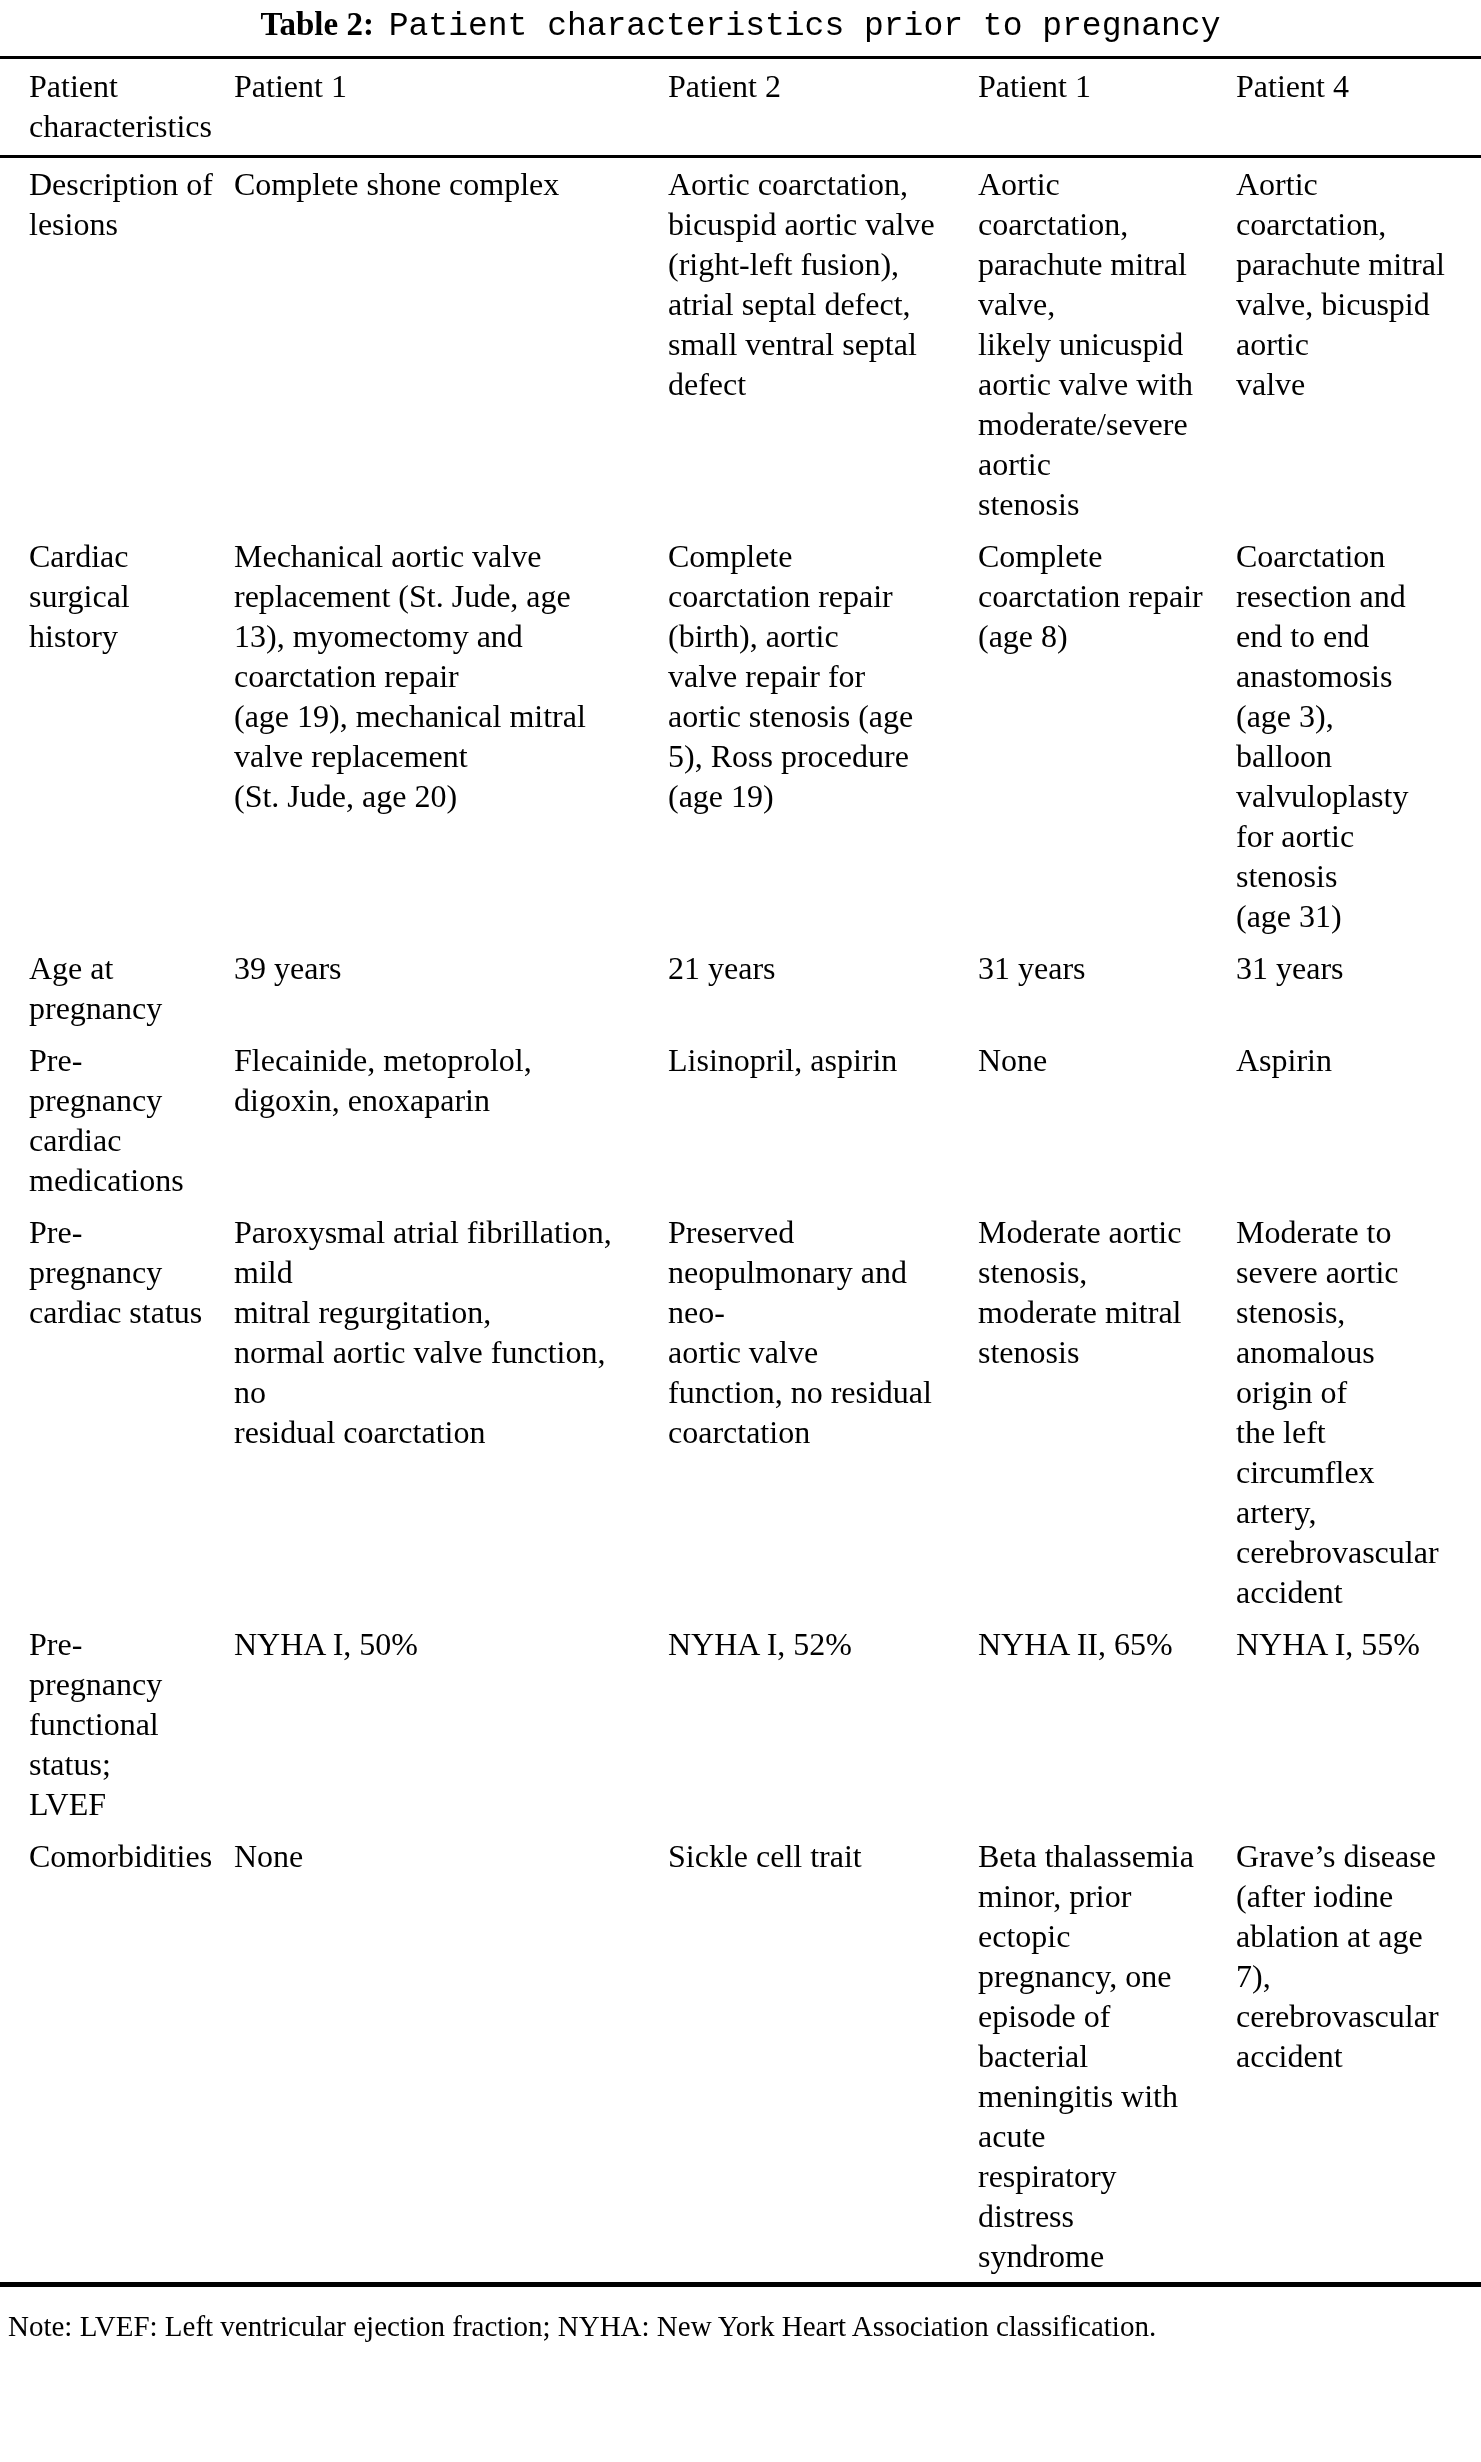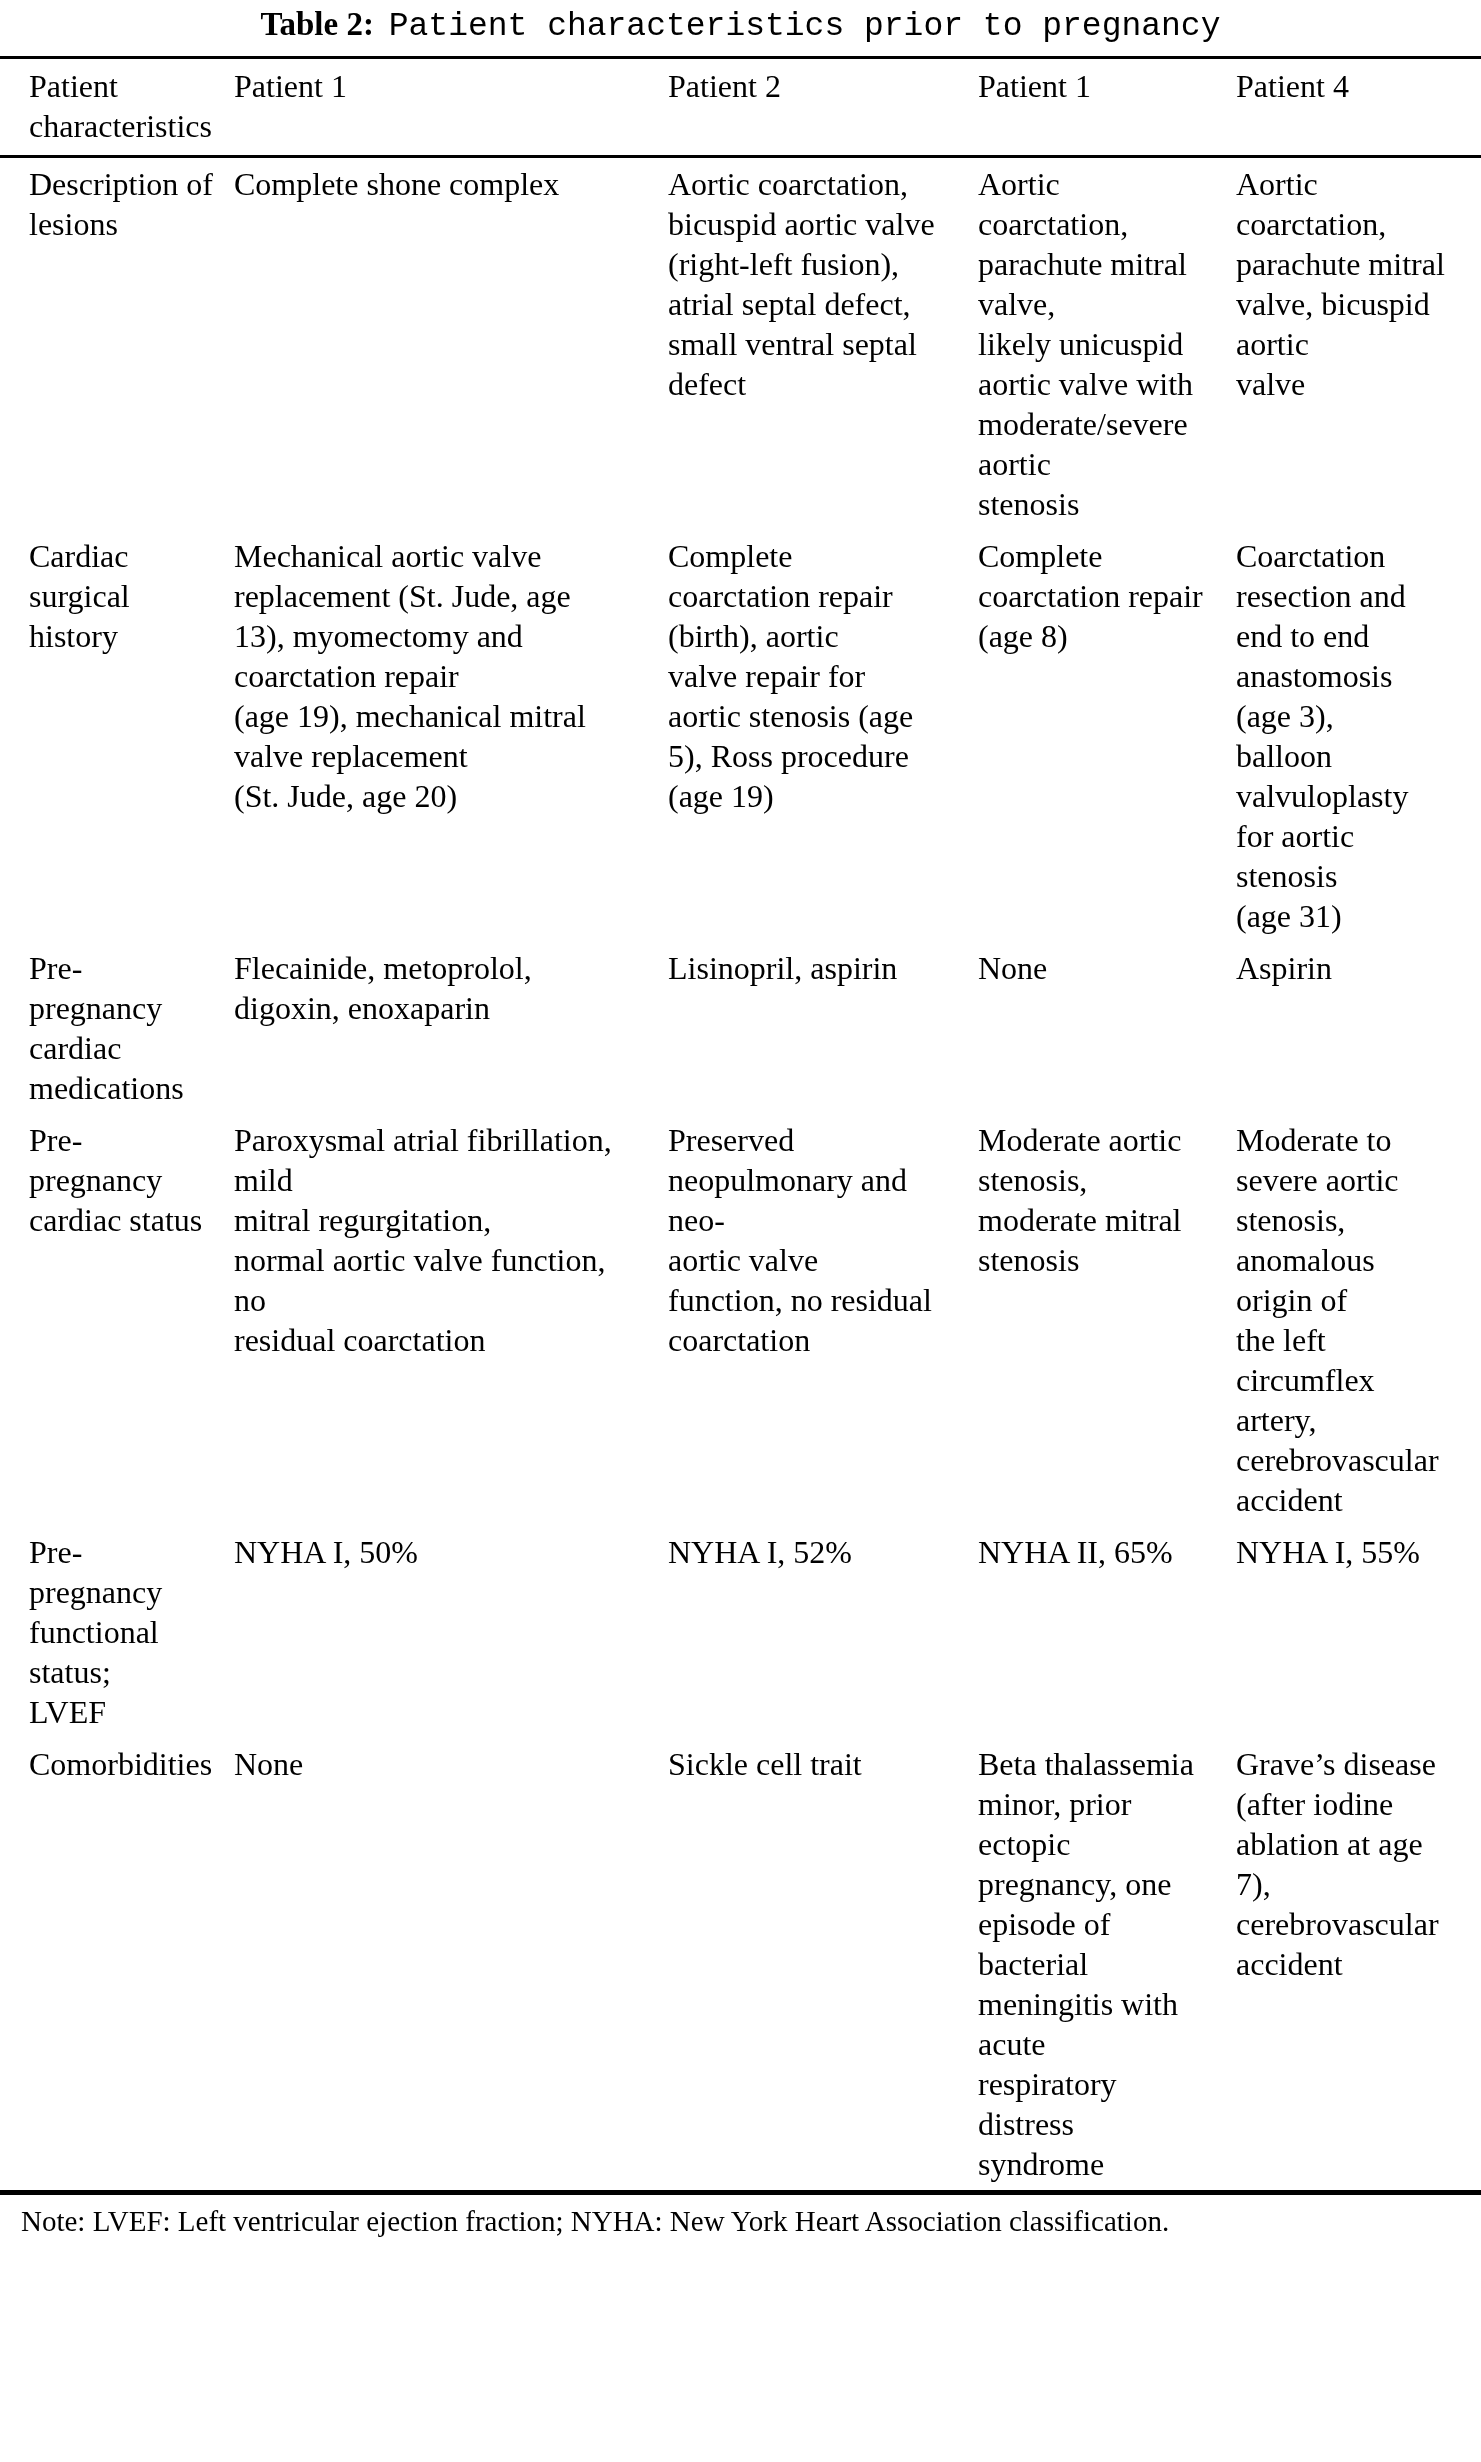--- a/index.html
+++ b/index.html
@@ -140,6 +140,14 @@
 (age 31)</td>
     </tr>
     <tr>
+      <td class="c0">Age at
+pregnancy</td>
+      <td>39 years</td>
+      <td>21 years</td>
+      <td>31 years</td>
+      <td>31 years</td>
+    </tr>
+    <tr>
       <td class="c0">Pre-
 pregnancy
 cardiac

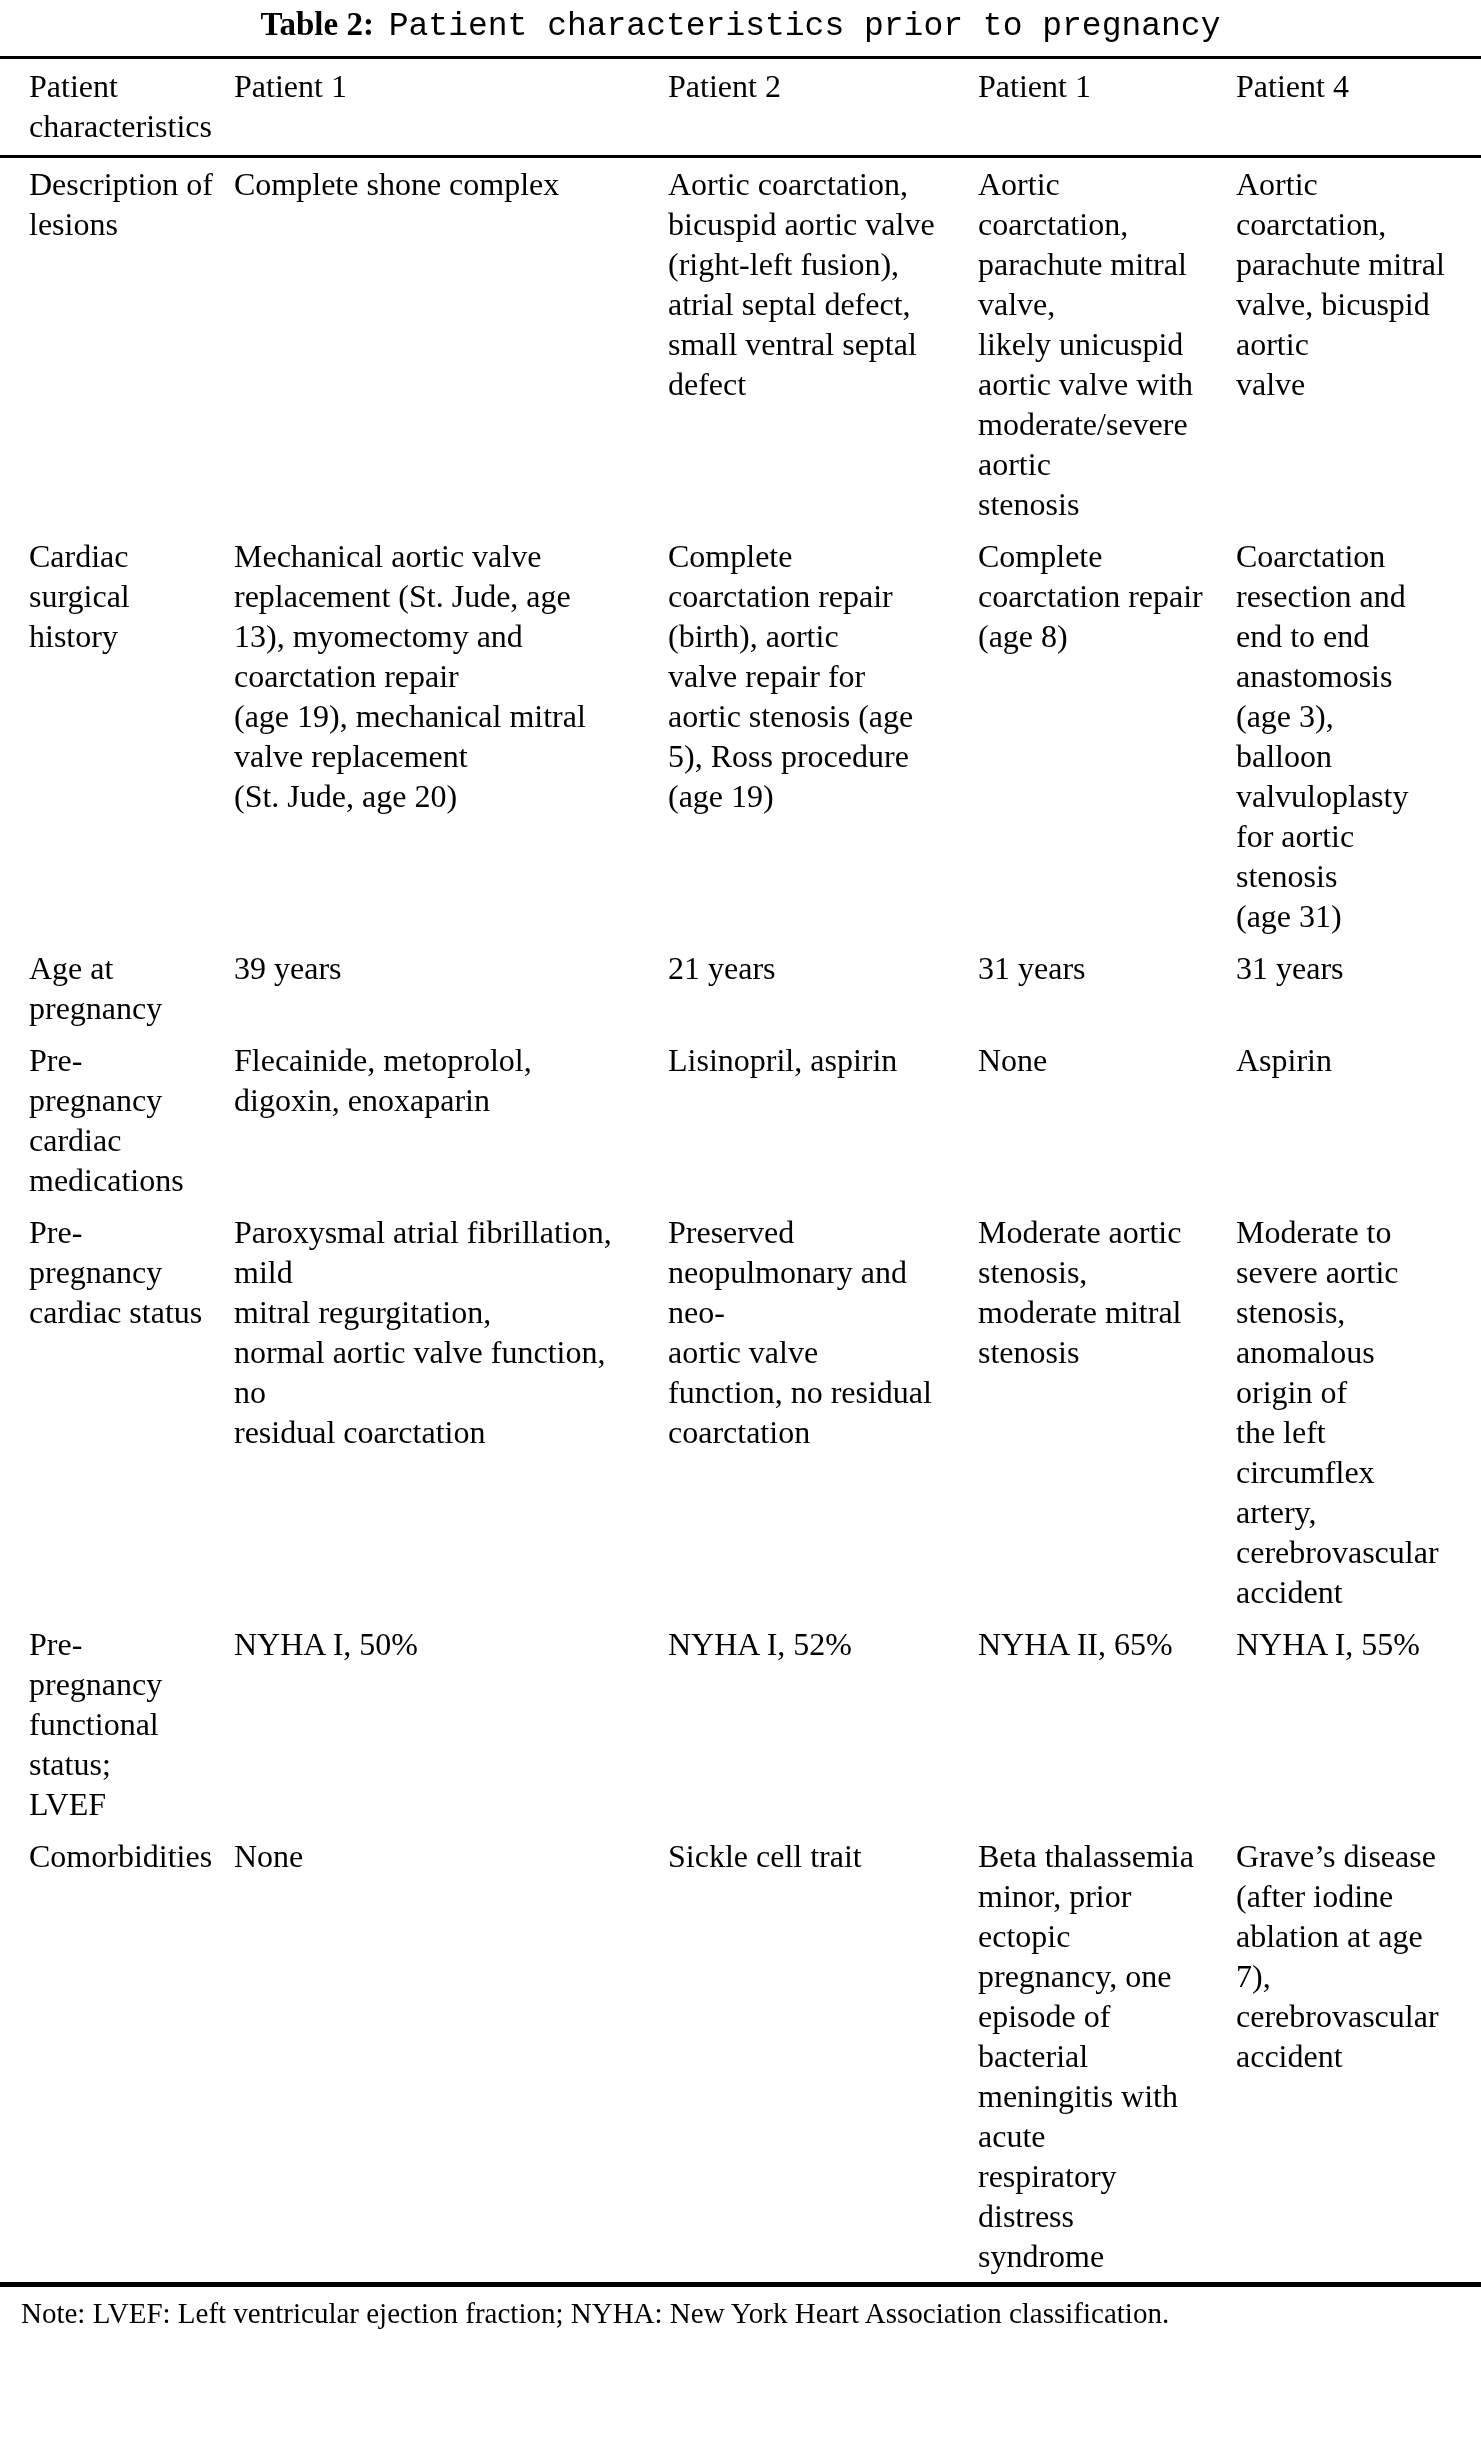--- a/index.html
+++ b/index.html
@@ -49,8 +49,8 @@
   table.chars th.c0, table.chars td.c0 { padding-left: 29px; }
 
   .footnote {
-    margin-top: 9px;
-    padding-left: 21px;
+    margin-top: 22px;
+    padding-left: 8px;
     font-size: 29px;
     line-height: 35px;
   }

